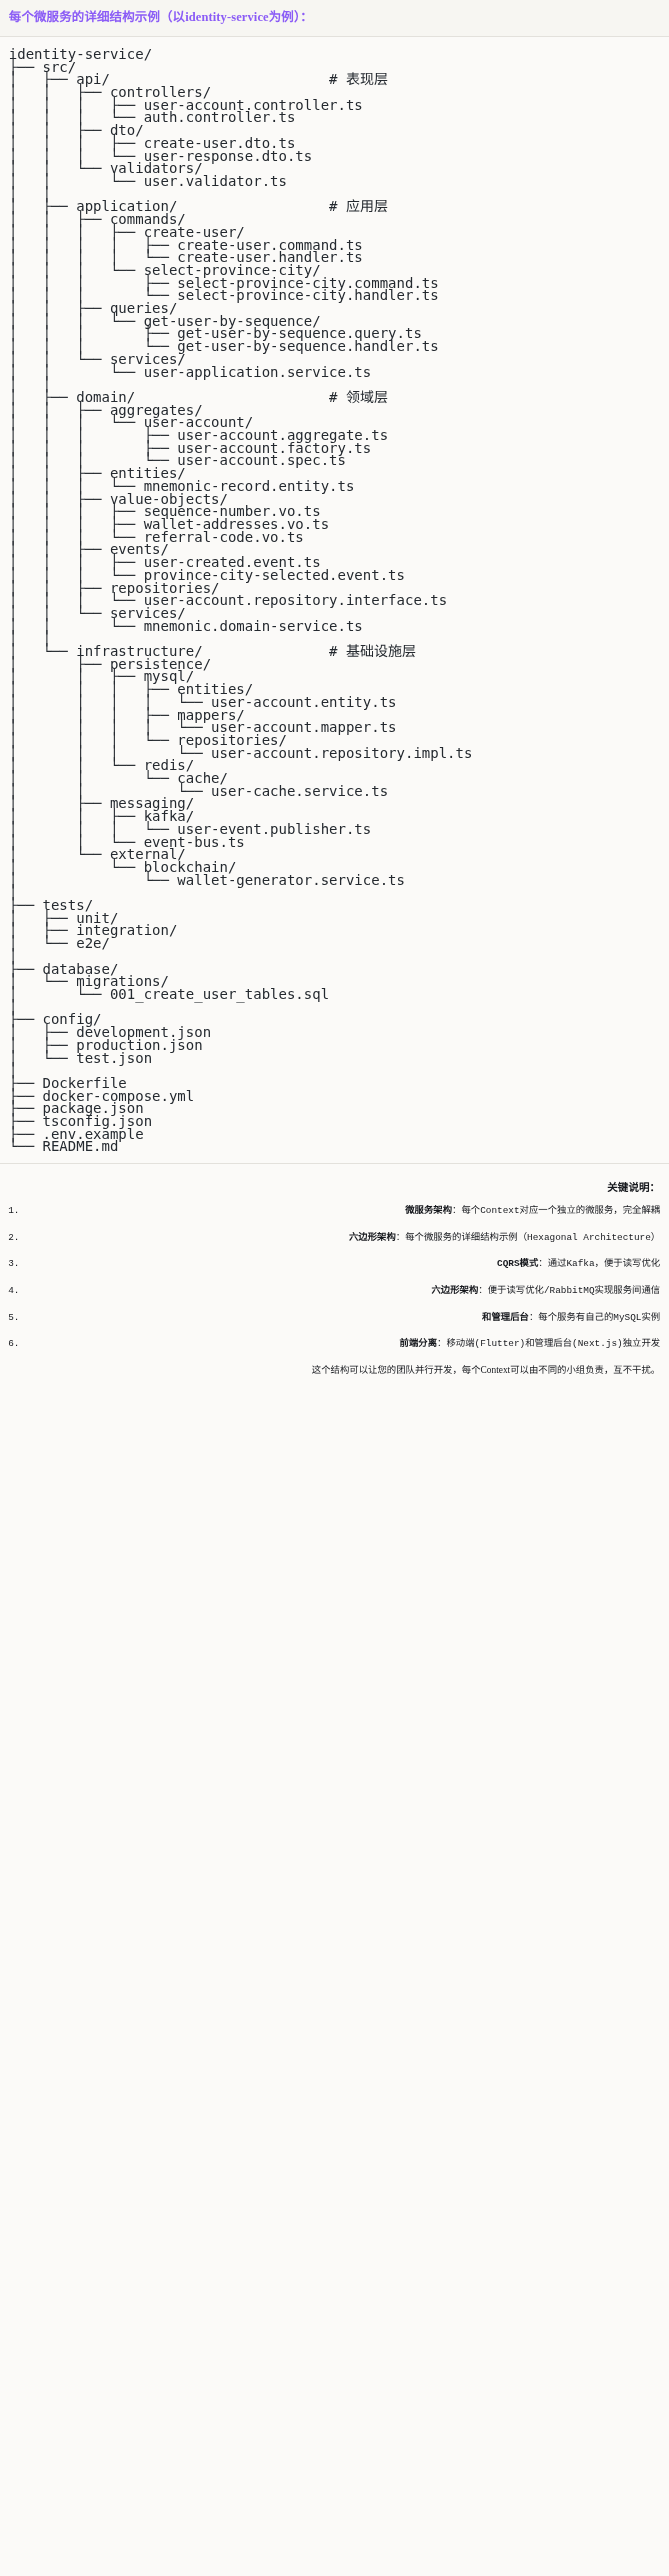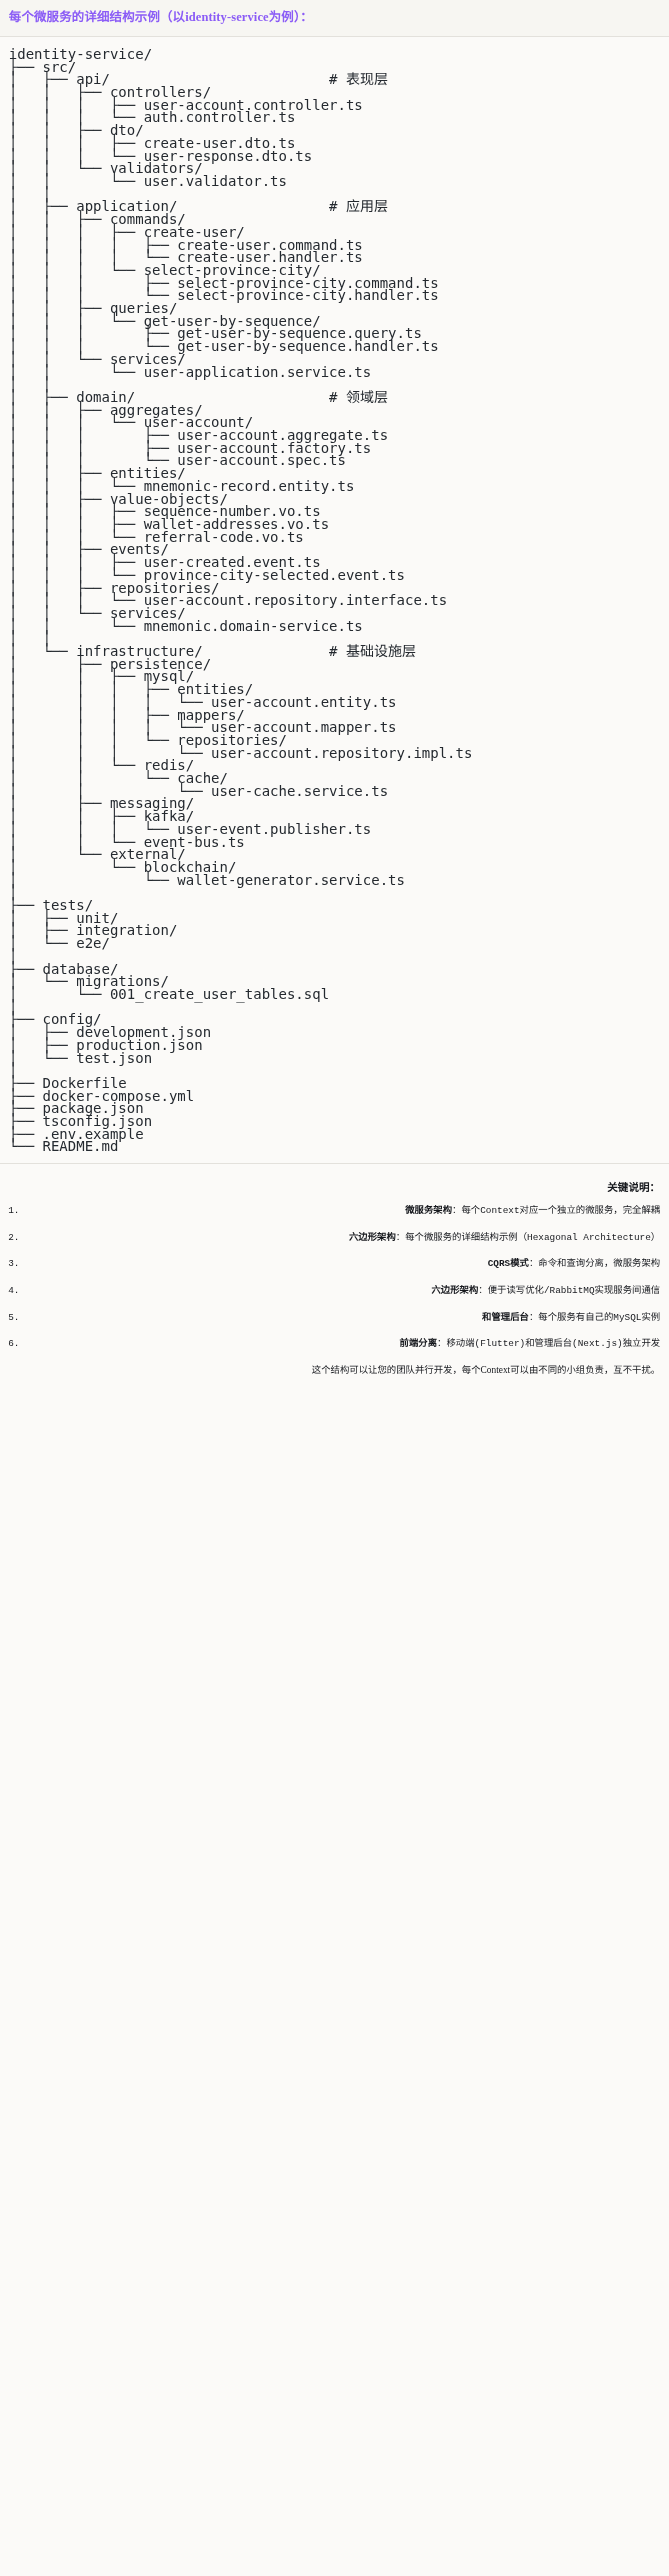--- a/index.html
+++ b/index.html
@@ -196,7 +196,7 @@
     <ol class="notes-list">
       <li><span class="term">微服务架构</span><span>：每个Context对应一个独立的微服务，完全解耦</span></li>
       <li><span class="term">六边形架构</span><span>：每个微服务的详细结构示例（Hexagonal Architecture）</span></li>
-      <li><span class="term">CQRS模式</span><span>：命令和查询分离，微服务架构</span></li>
+      <li><span class="term">CQRS模式</span><span>：通过Kafka，便于读写优化</span></li>
       <li><span class="term">六边形架构</span><span>：便于读写优化/RabbitMQ实现服务间通信</span></li>
       <li><span class="term">和管理后台</span><span>：每个服务有自己的MySQL实例</span></li>
       <li><span class="term">前端分离</span><span>：移动端(Flutter)和管理后台(Next.js)独立开发</span></li>

